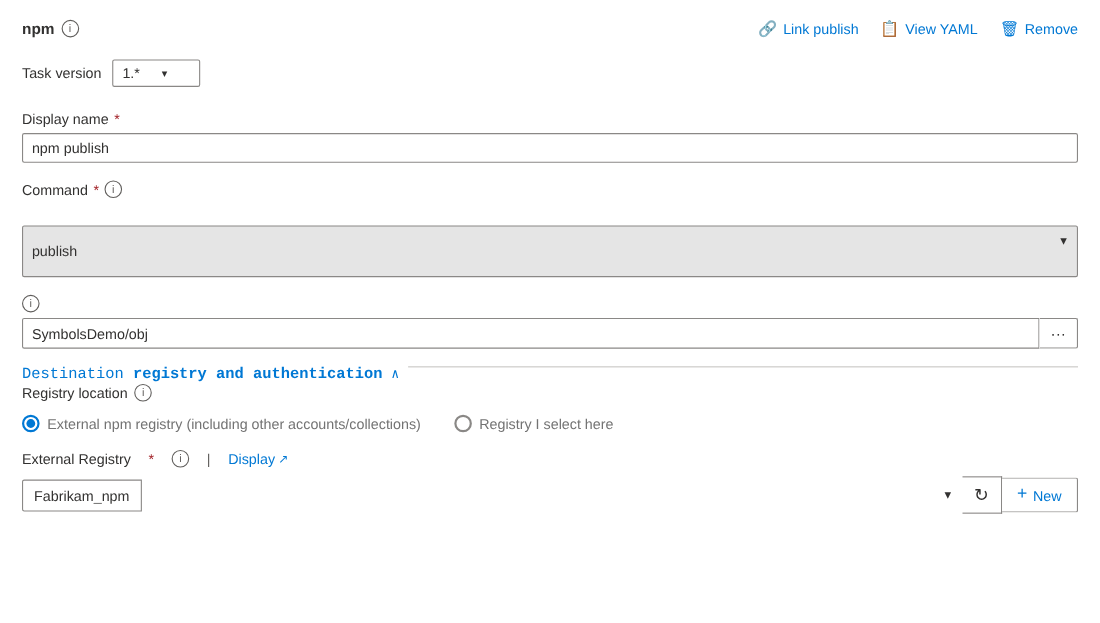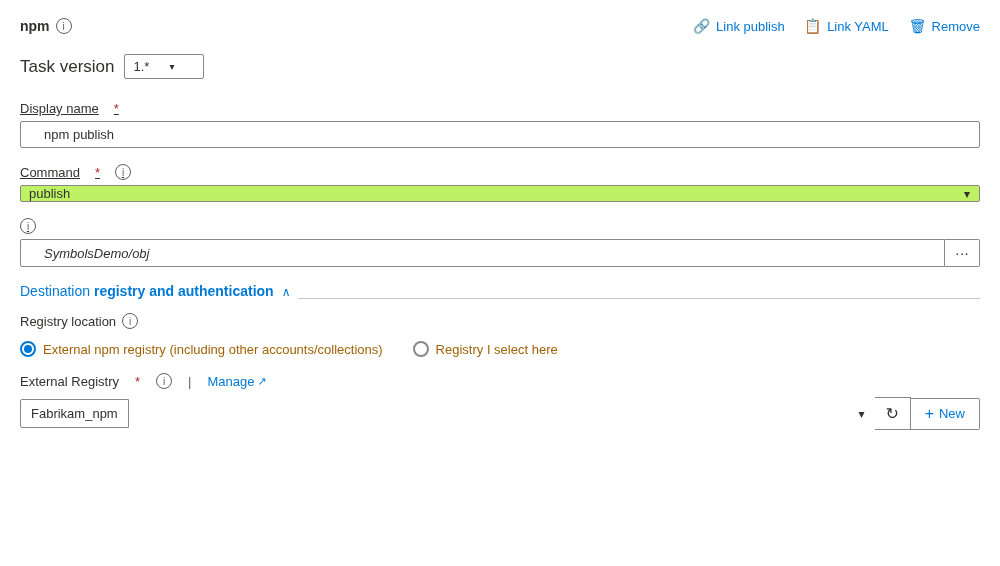--- a/index.html
+++ b/index.html
@@ -345,7 +345,7 @@
       </a>
       <a class="action-link">
         <span class="action-icon">📋</span>
-        <span>Link YAML</span>
+        <span>View YAML</span>
       </a>
       <a class="action-link">
         <span class="action-icon">🗑</span>

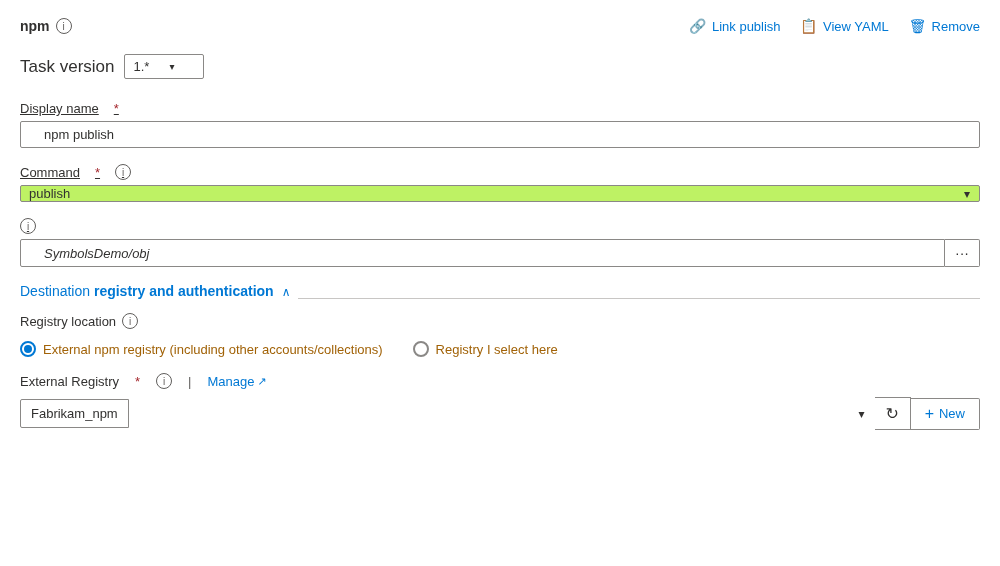--- a/index.html
+++ b/index.html
@@ -75,7 +75,7 @@
       margin-bottom: 22px;
     }
     .task-version-label {
-      font-size: 17px;
+      font-size: 13px;
       color: #323130;
     }
     .task-version-select {

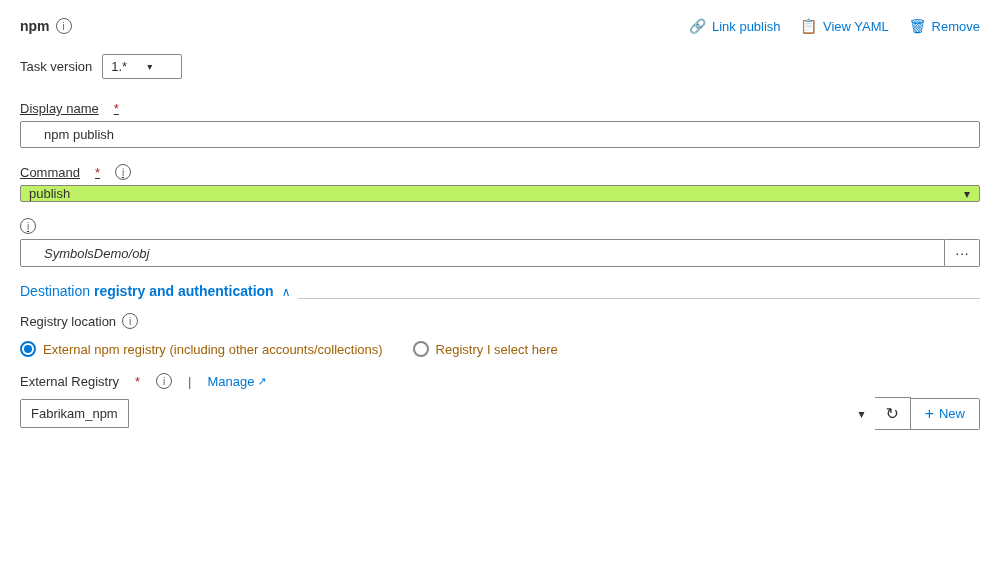--- a/index.html
+++ b/index.html
@@ -105,8 +105,7 @@
       margin-bottom: 5px;
       display: flex;
       align-items: center;
-      gap: 15px;
-      text-decoration: underline;
+      gap: 5px;
     }
     .required-star {
       color: #a4262c;

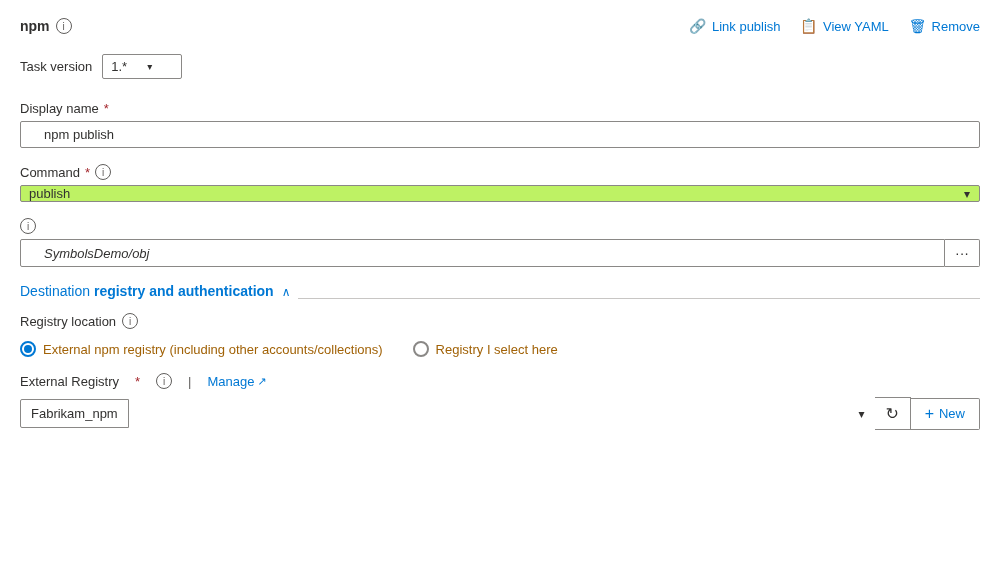--- a/index.html
+++ b/index.html
@@ -114,7 +114,7 @@
       width: 100%;
       border: 1px solid #8a8886;
       border-radius: 2px;
-      padding: 5px 23px;
+      padding: 5px 8px;
       font-size: 13px;
       font-family: "Segoe UI", sans-serif;
       color: #323130;

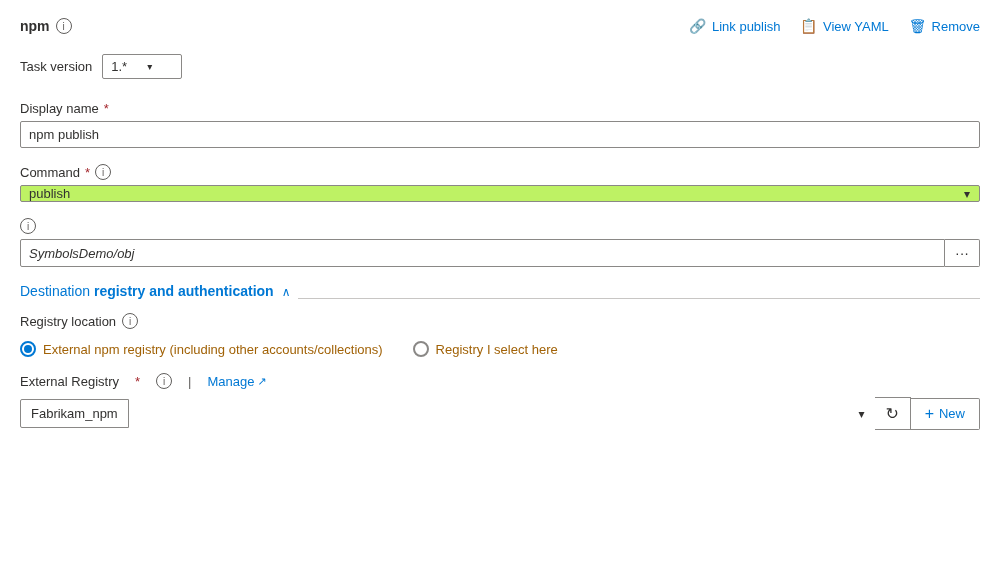--- a/index.html
+++ b/index.html
@@ -129,14 +129,15 @@
       width: 100%;
       border: 1px solid #8a8886;
       border-radius: 2px;
-      padding: 0 8px;
+      padding: 15px 8px;
       font-size: 13px;
       font-family: "Segoe UI", sans-serif;
       color: #323130;
-      background: #bef264;
+      background: #e5e5e5;
       appearance: none;
       cursor: pointer;
       outline: none;
+      margin-top: 20px;
     }
     .dropdown-chevron {
       position: absolute;

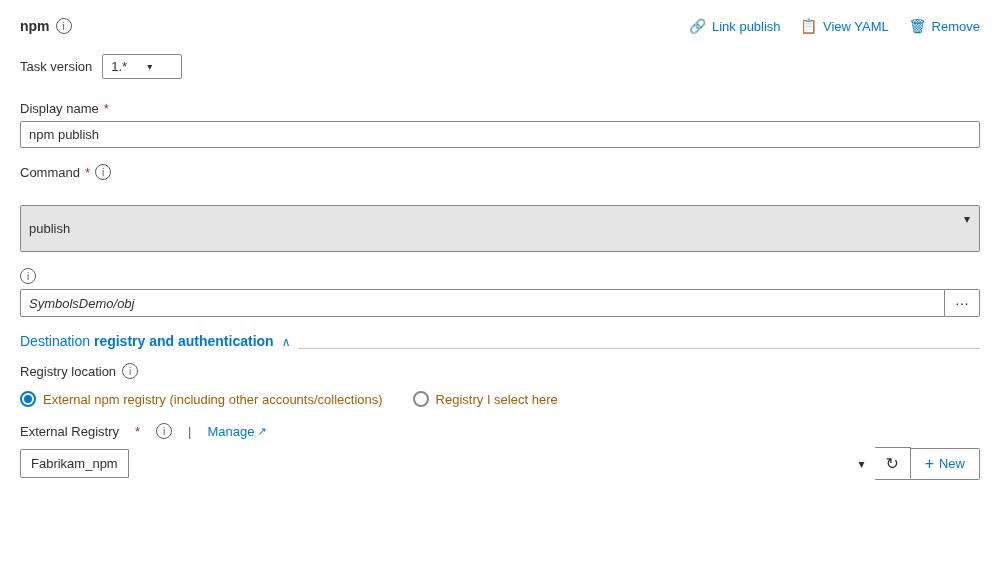--- a/index.html
+++ b/index.html
@@ -157,7 +157,6 @@
     .input-with-btn .text-input {
       border-radius: 2px 0 0 2px;
       flex: 1;
-      font-style: italic;
     }
     .ellipsis-btn {
       border: 1px solid #8a8886;

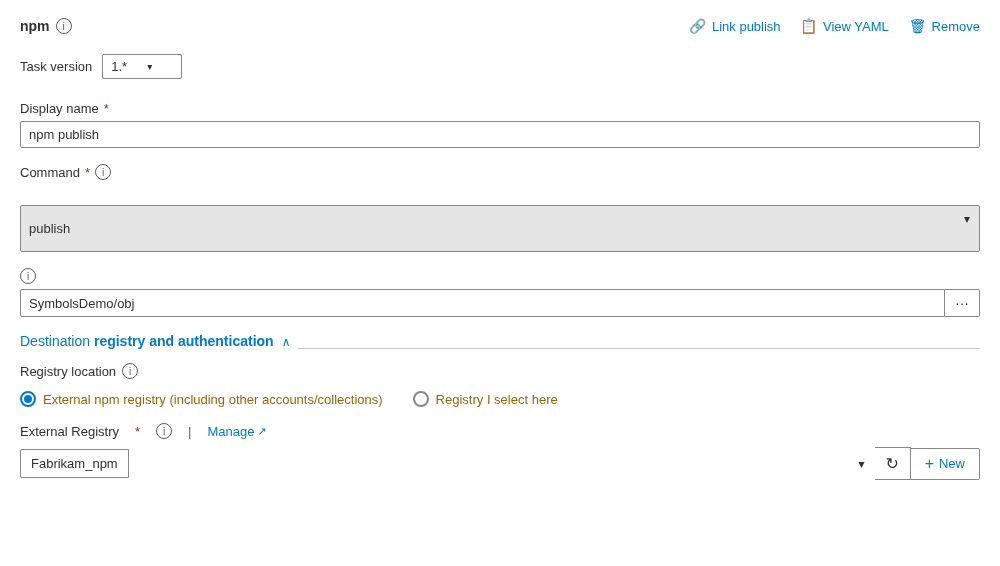--- a/index.html
+++ b/index.html
@@ -174,10 +174,10 @@
     
     .section-header {
       display: flex;
-      align-items: flex-end;
+      align-items: flex-start;
       gap: 8px;
-      margin-bottom: 14px;
       margin-top: 8px;
+      font-family: Liberation Mono, monospace;
     }
     .section-title {
       font-size: 14px;

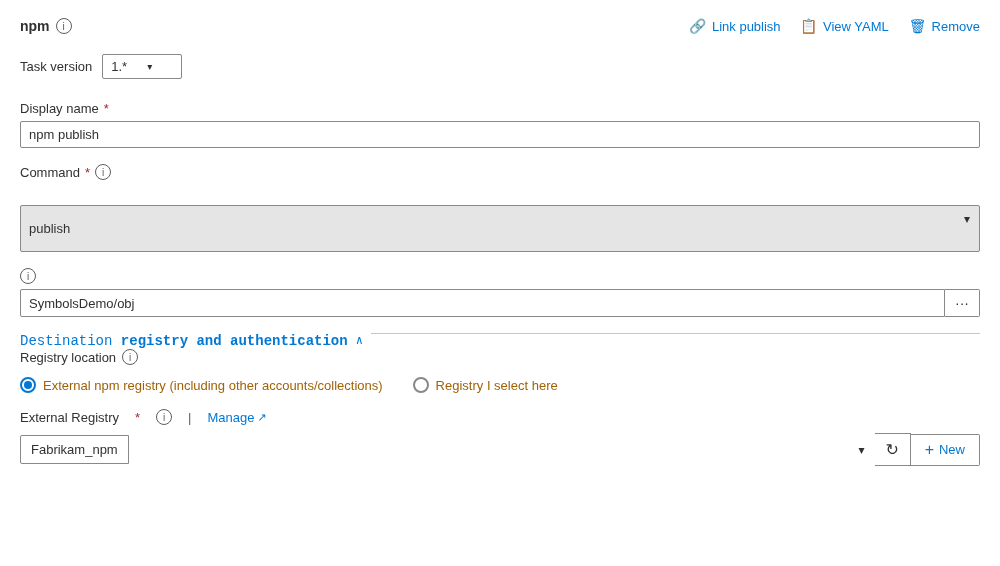--- a/index.html
+++ b/index.html
@@ -245,7 +245,7 @@
     }
     .radio-label {
       font-size: 13px;
-      color: #a16207;
+      color: #737373;
     }
 
     

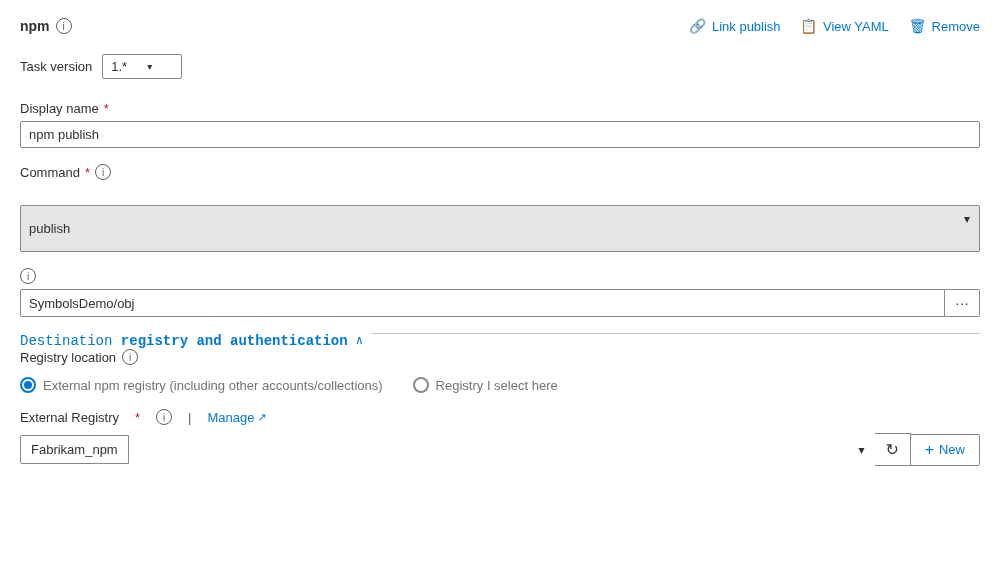--- a/index.html
+++ b/index.html
@@ -424,7 +424,7 @@
     <span class="info-icon">i</span>
     <span class="pipe-divider">|</span>
     <a class="manage-link">
-      <span>Manage</span>
+      <span>Display</span>
       <span style="font-size:11px;">↗</span>
     </a>
   </div>

